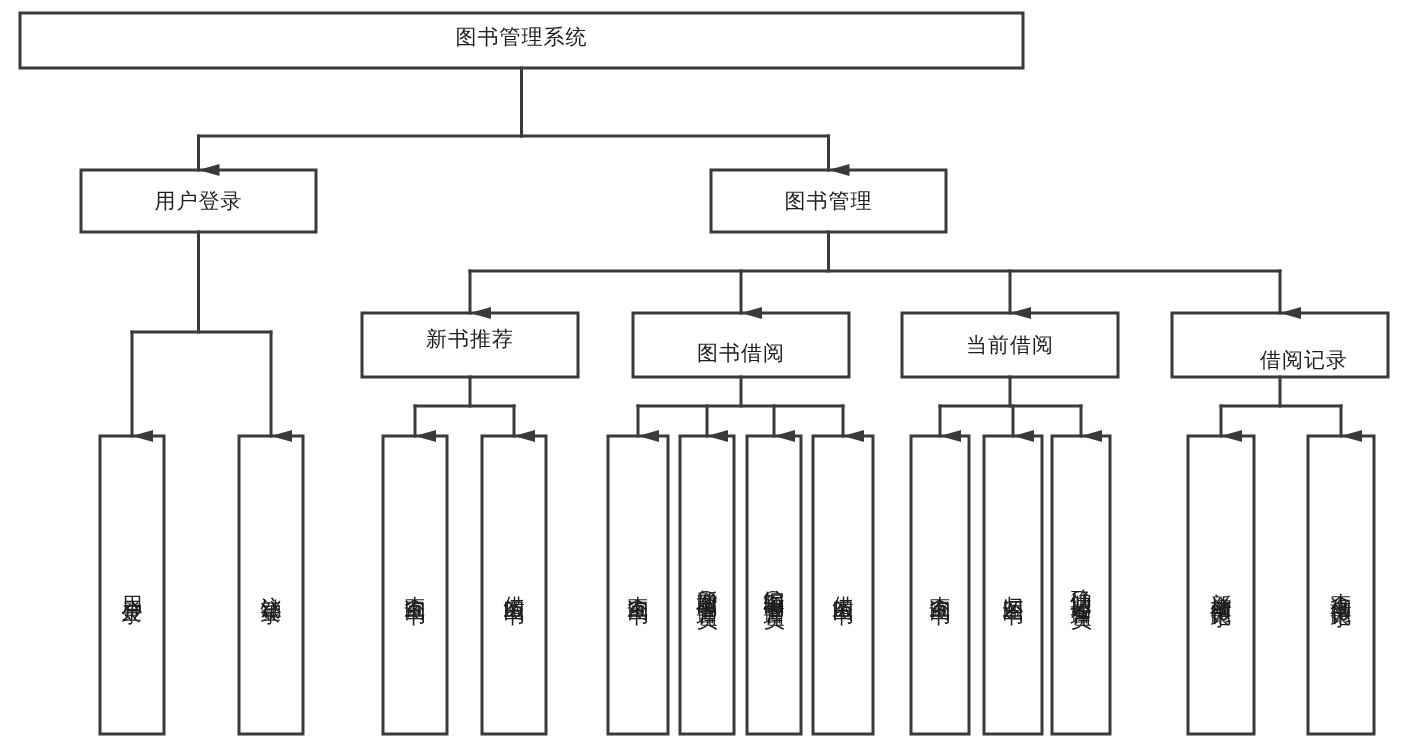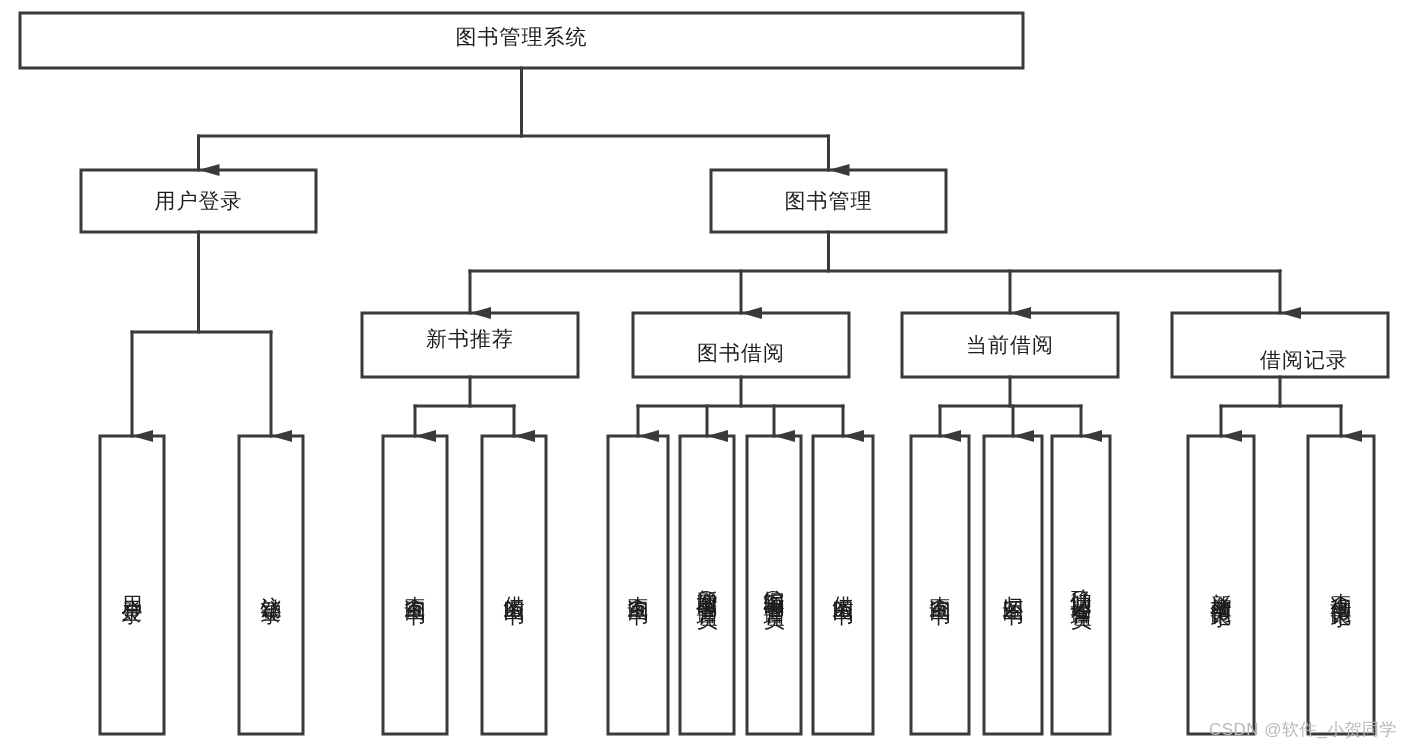--- a/index.html
+++ b/index.html
@@ -137,7 +137,6 @@
       <div class="leaf-label" style="left: 1308px; top: 436px; width: 66px; height: 298px;">查询借阅记录</div>
     </div>
 
-  <div id="watermark">CSDN @软件_小贺同学</div>
 </div>
 
 </body></html>

